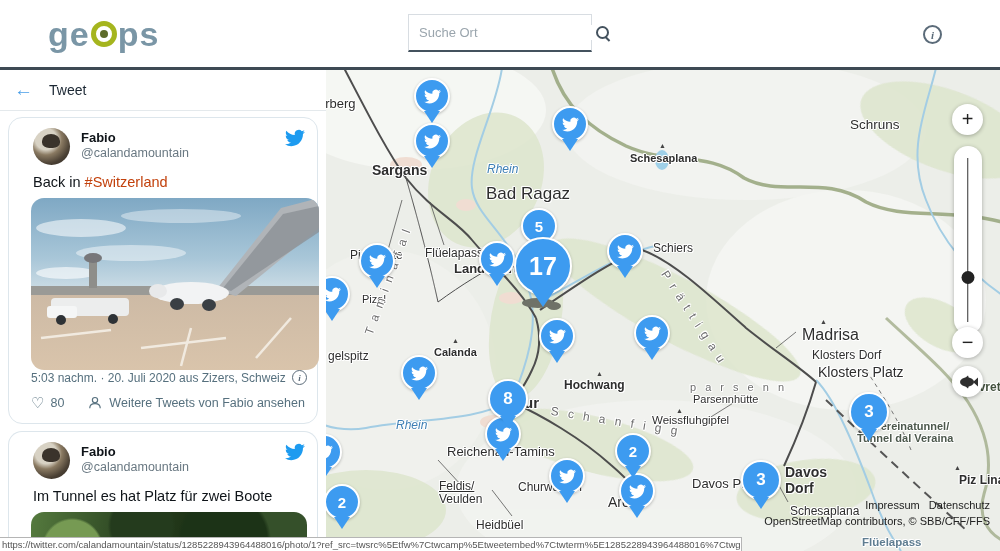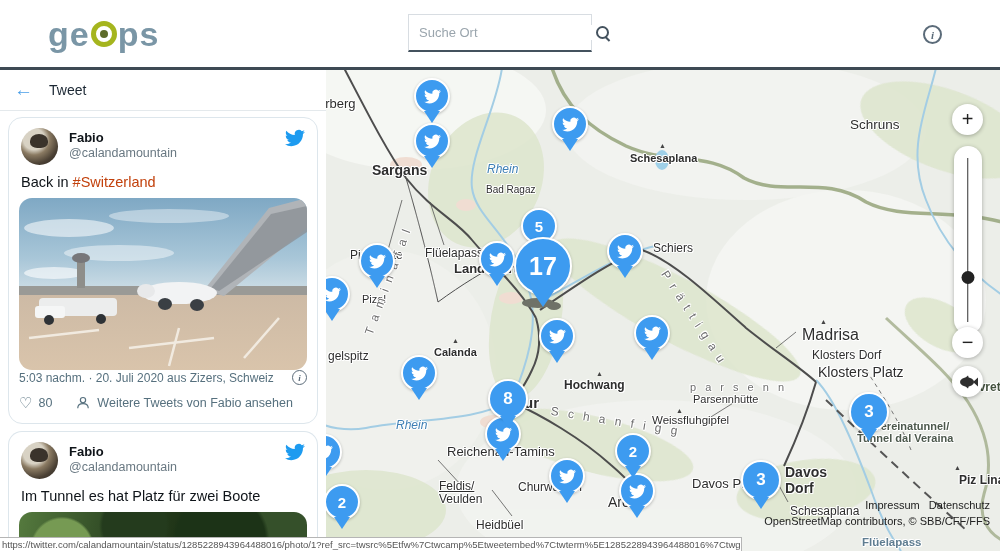--- a/index.html
+++ b/index.html
@@ -25,7 +25,7 @@
   #sidebar-head { height:41px; display:flex; align-items:center; border-bottom:1px solid #e4e9ec; padding-left:14px; }
   .back-arrow { color:#4a9fe8; font-size:19px; margin-right:16px; cursor:pointer; }
   #sidebar-title { font-size:14px; color:#1b2733; }
-  .tweet-card { position:absolute; left:8px; width:310px; background:#fff; border:1px solid #dde6ec; border-radius:14px; padding:10px 10px 8px 10px; }
+  .tweet-card { position:absolute; left:8px; width:310px; background:#fff; border:1px solid #dde6ec; border-radius:14px; padding:10px 10px 8px 22px; }
   #tweet1 { top:47px; height:307px; }
   #tweet2 { top:361px; height:150px; border-bottom:none; border-radius:14px 14px 0 0; }
   .tweet-head { position:relative; height:38px; }

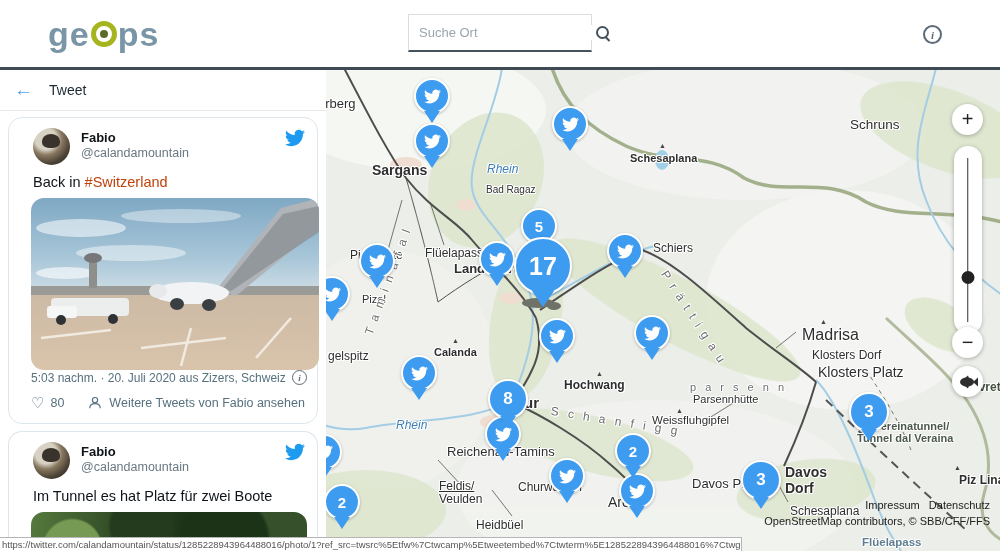--- a/index.html
+++ b/index.html
@@ -242,7 +242,7 @@
         <span class="map-label" style="left: -8px; top: 26px; font-size: 13px;">erberg</span>
         <span class="map-label b" style="left: 46px; top: 92px; font-size: 14px;">Sargans</span>
         <span class="map-label water" style="left: 161px; top: 92px; font-size: 12px;">Rhein</span>
-        <span class="map-label" style="left: 160px; top: 114px; font-size: 10px;">Bad Ragaz</span>
+        <span class="map-label" style="left: 160px; top: 114px; font-size: 17px;">Bad Ragaz</span>
         <span class="map-label" style="left: 524px; top: 47px; font-size: 13.5px;">Schruns</span>
         <span class="map-label b" style="left: 304px; top: 82px; font-size: 11px;">Schesaplana</span>
         <span class="map-label" style="left: 327px; top: 171px; font-size: 12px;">Schiers</span>

